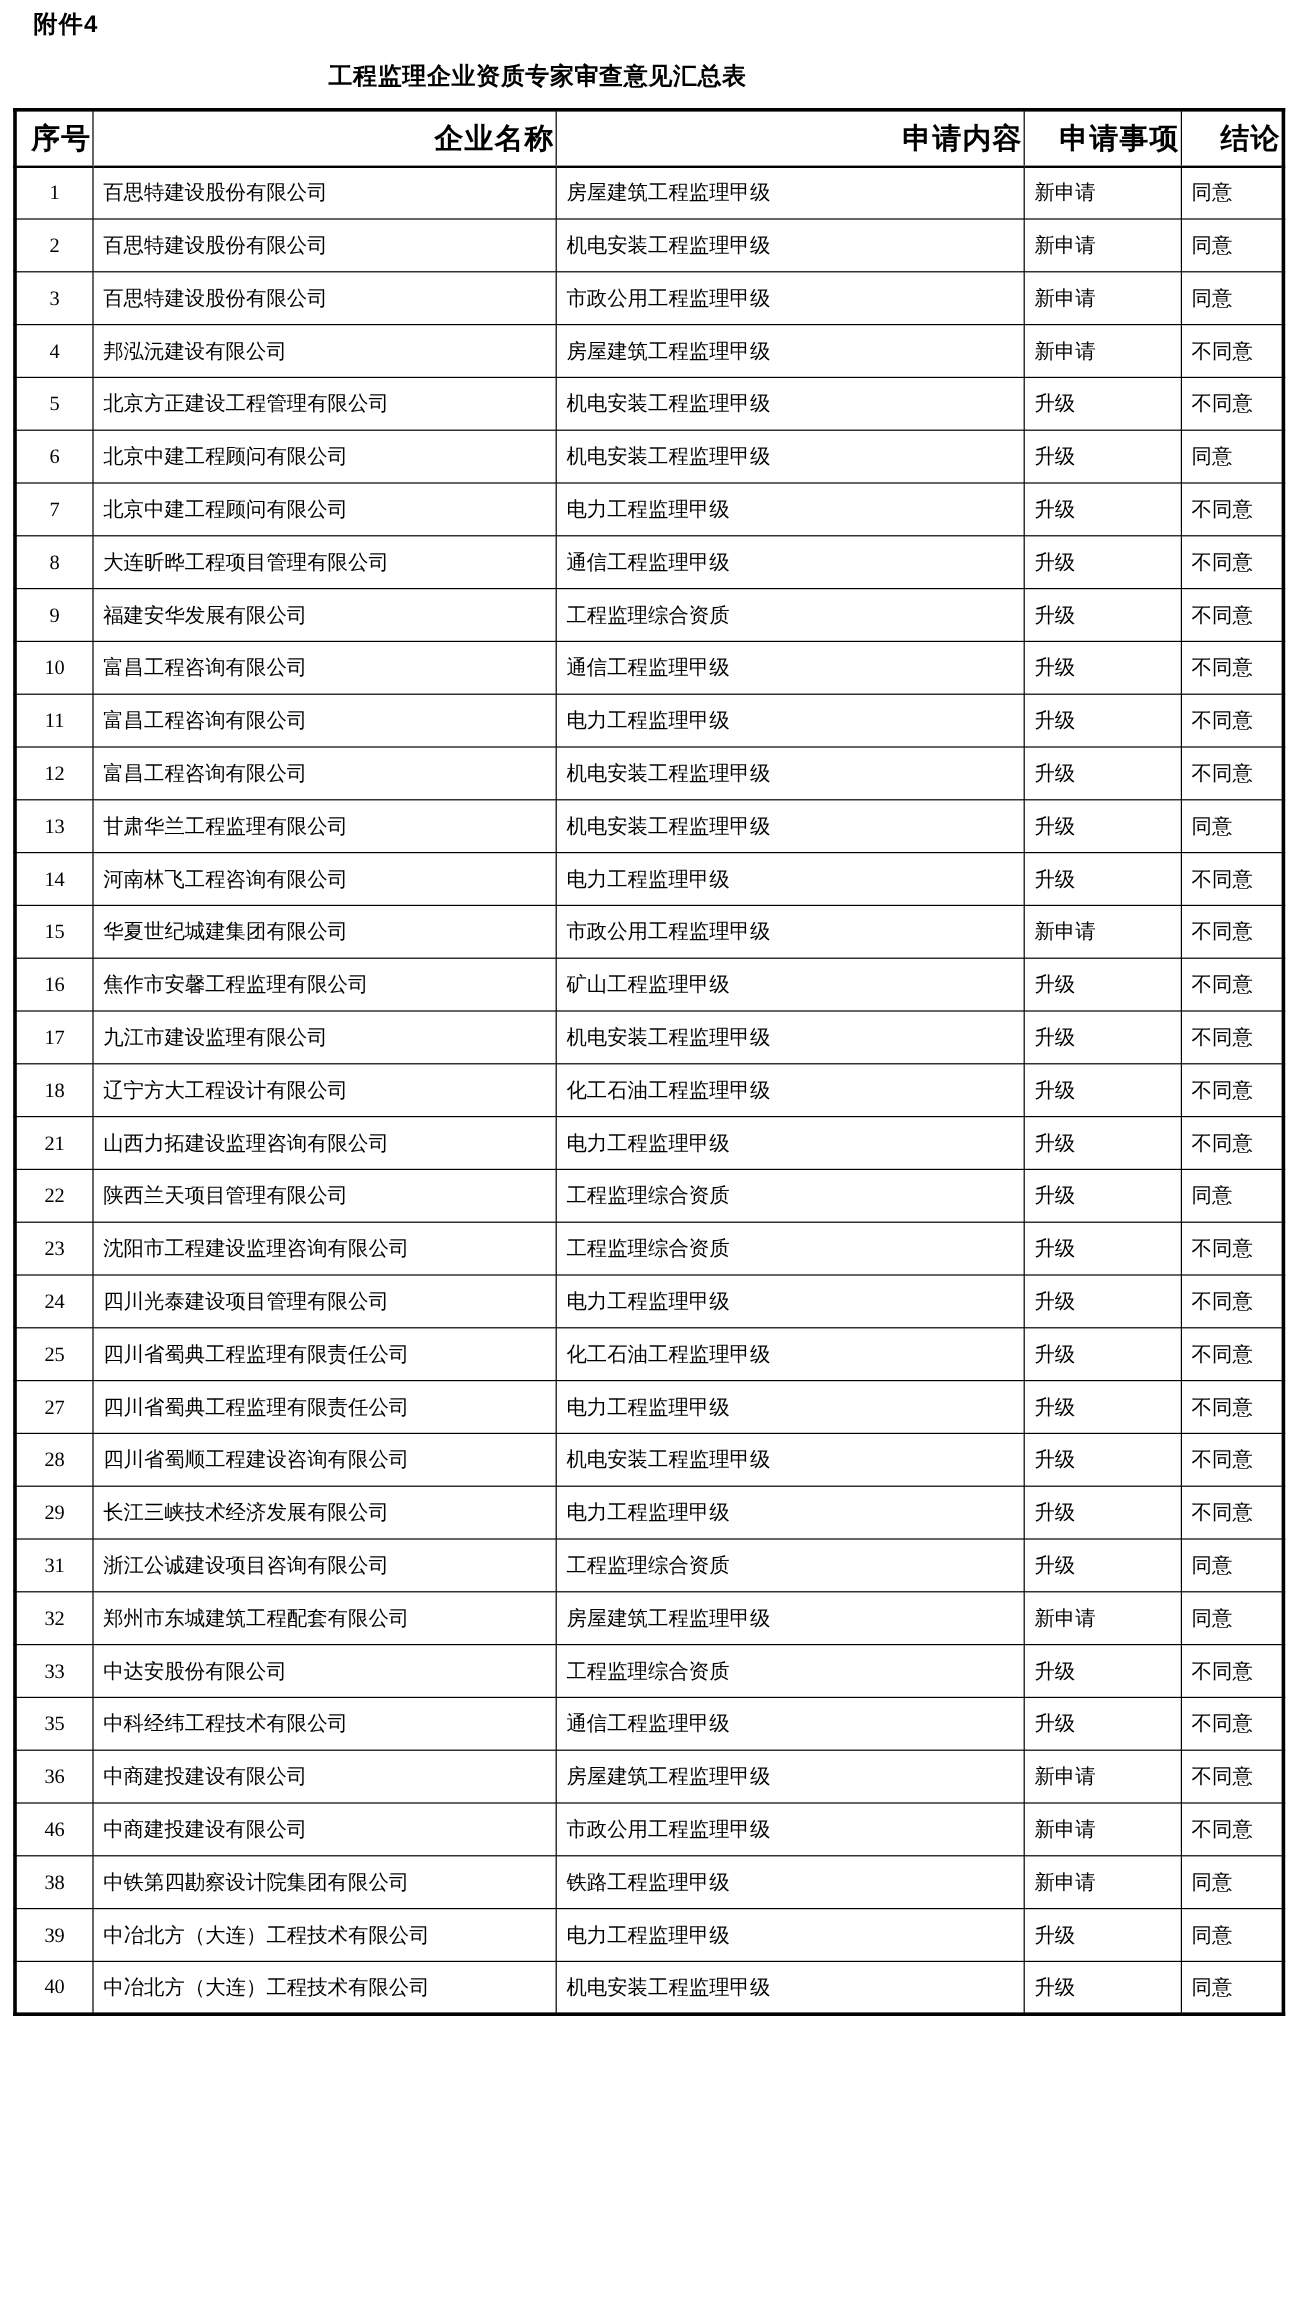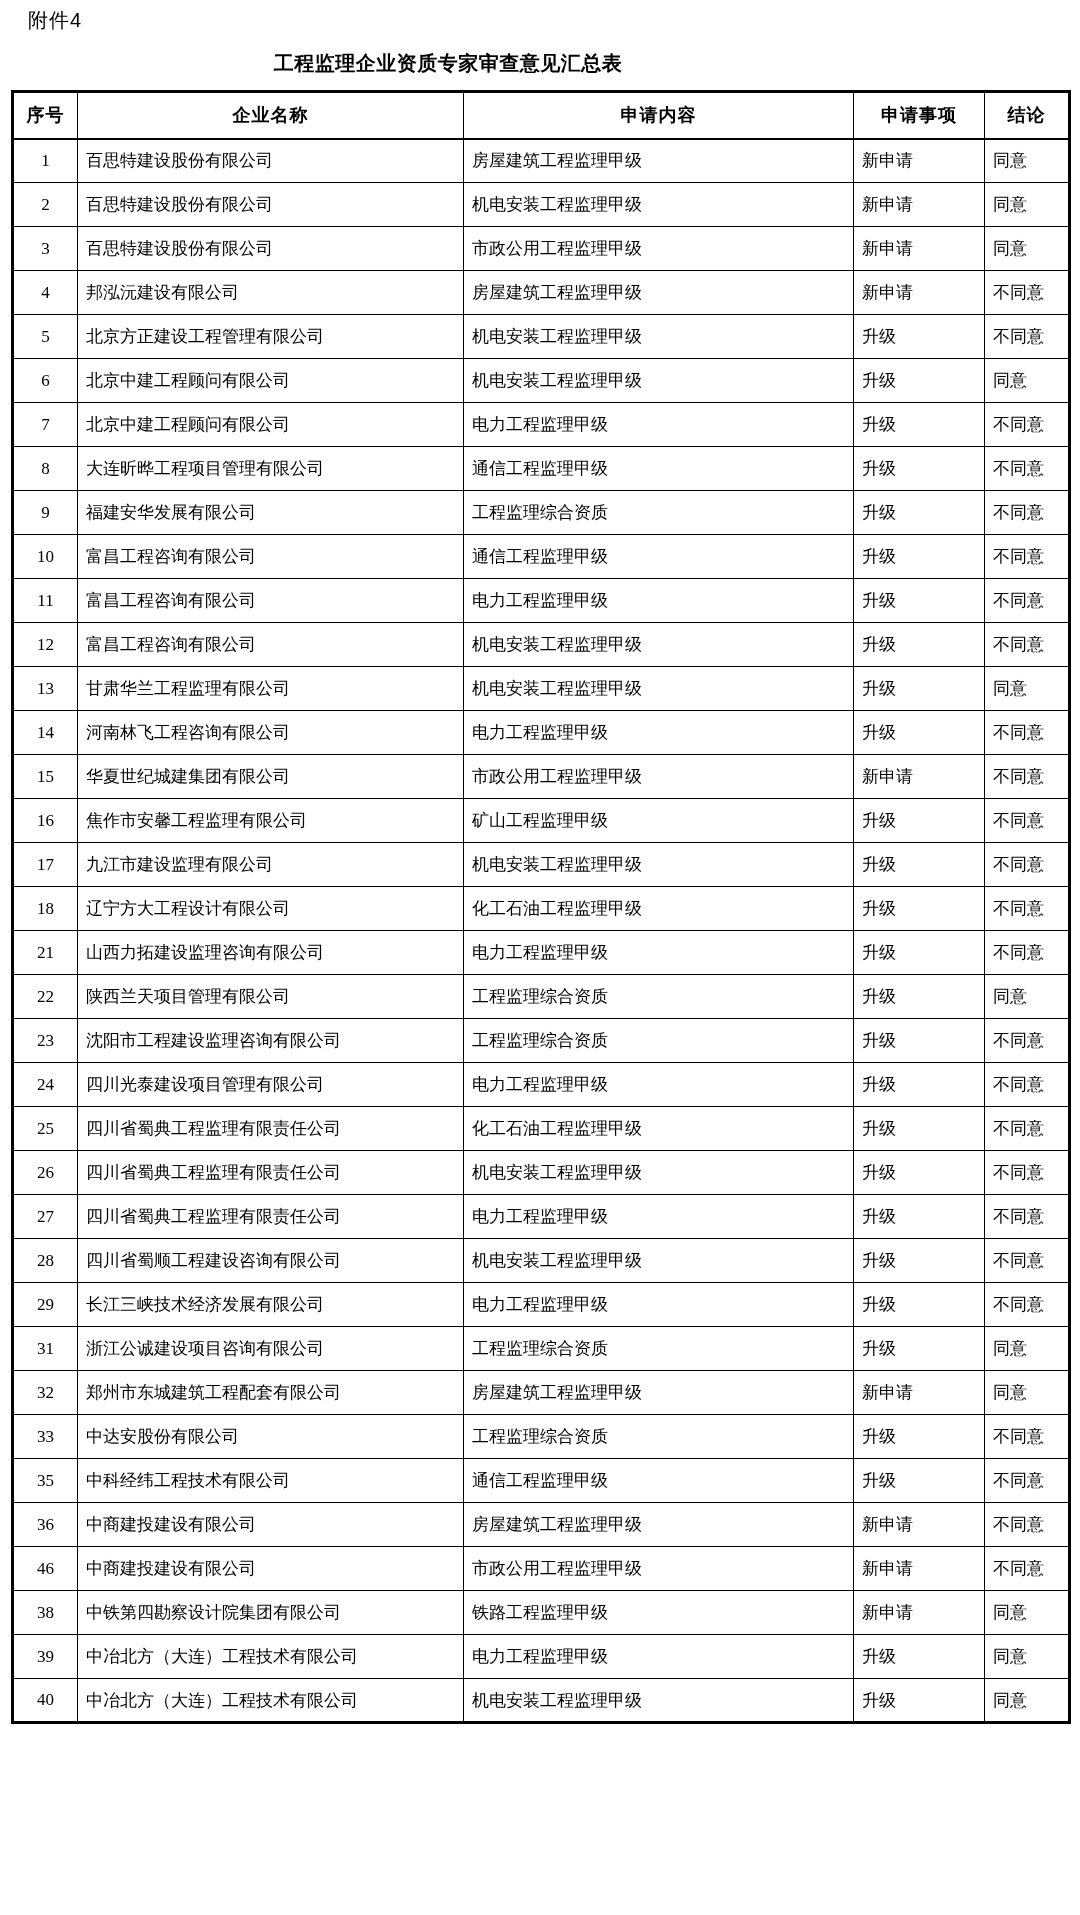--- a/index.html
+++ b/index.html
@@ -21,7 +21,7 @@
     top: 7px;
     left: 28px;
     font-family: "Liberation Sans", "DejaVu Sans", sans-serif;
-    font-weight: normal;
+    font-weight: bold;
     font-size: 20px;
     letter-spacing: 1px;
   }

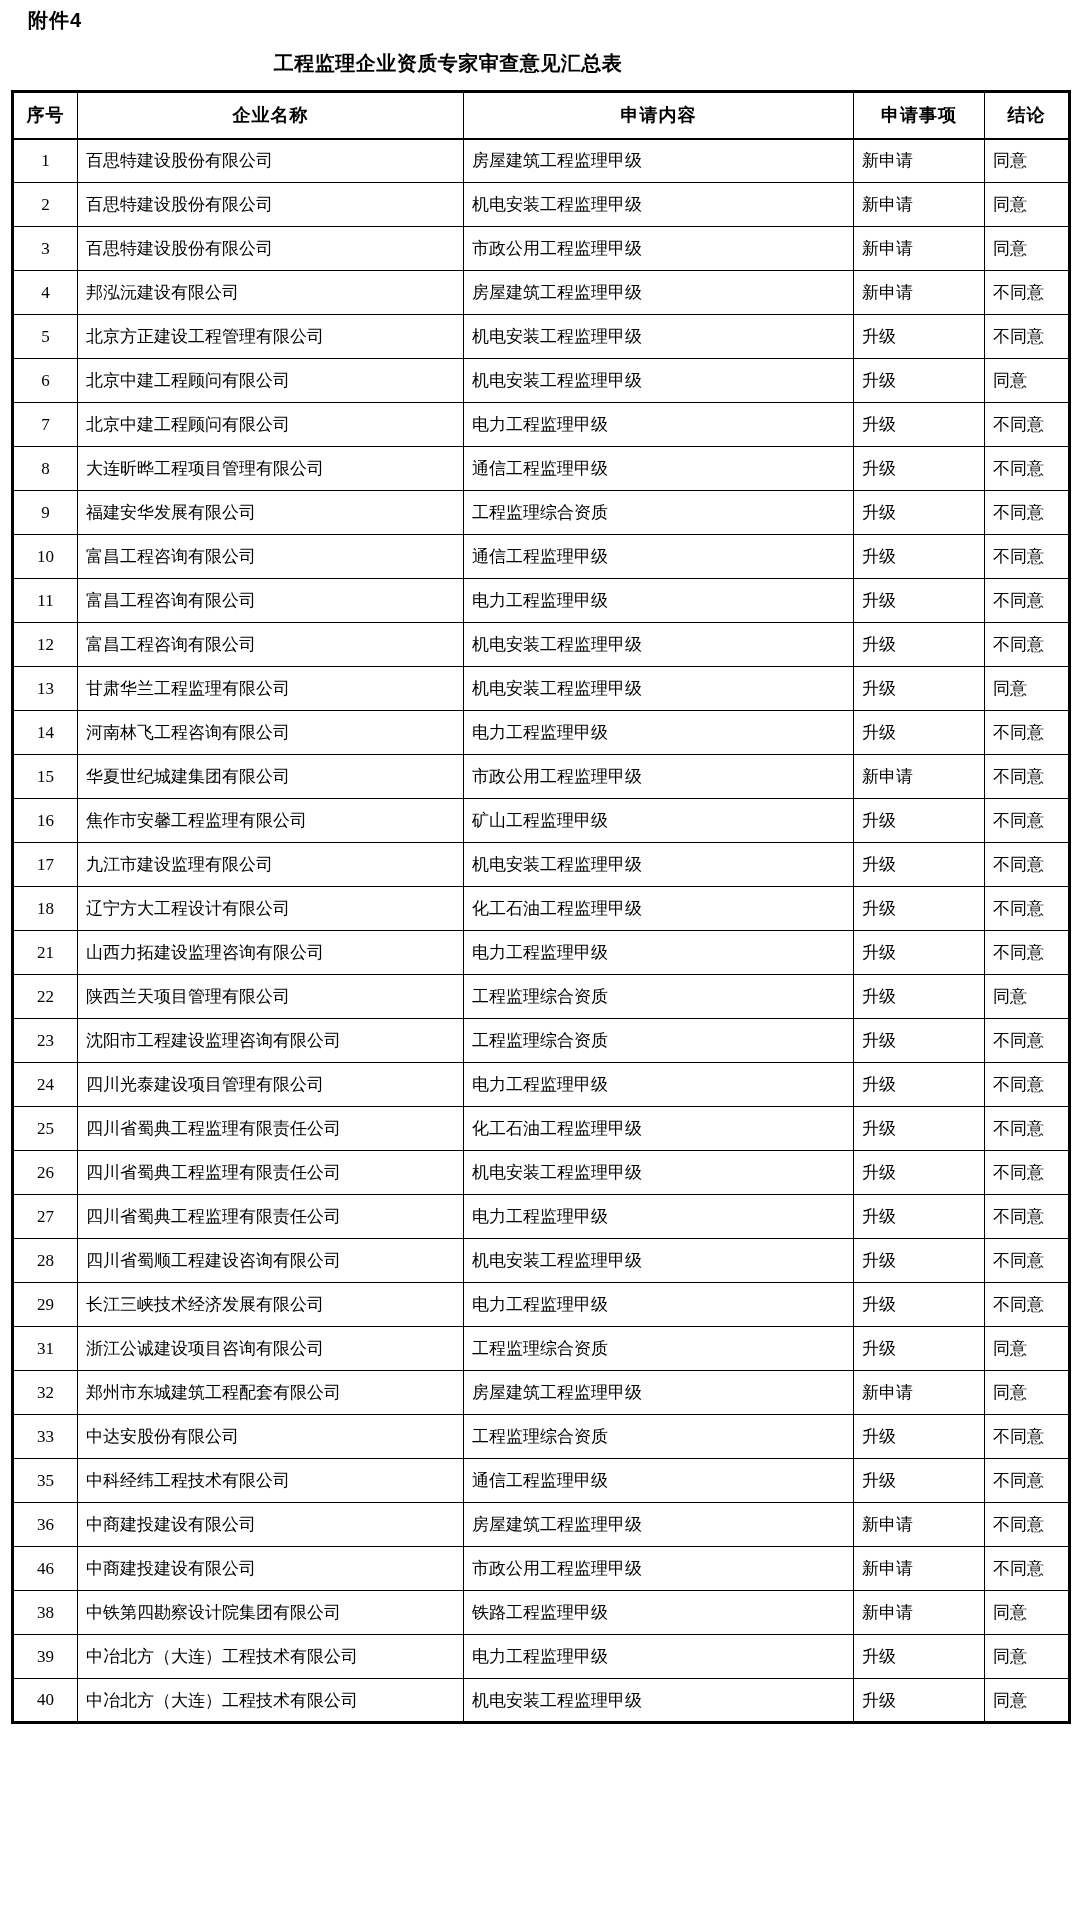--- a/index.html
+++ b/index.html
@@ -56,8 +56,8 @@
     height: 47px;
     font-family: Liberation Sans, sans-serif;
     font-weight: bold;
-    font-size: 18px;
-    text-align: center;
+    font-size: 24px;
+    text-align: right;
     border-bottom: 2.5px solid #000000;
     letter-spacing: 1px;
   }

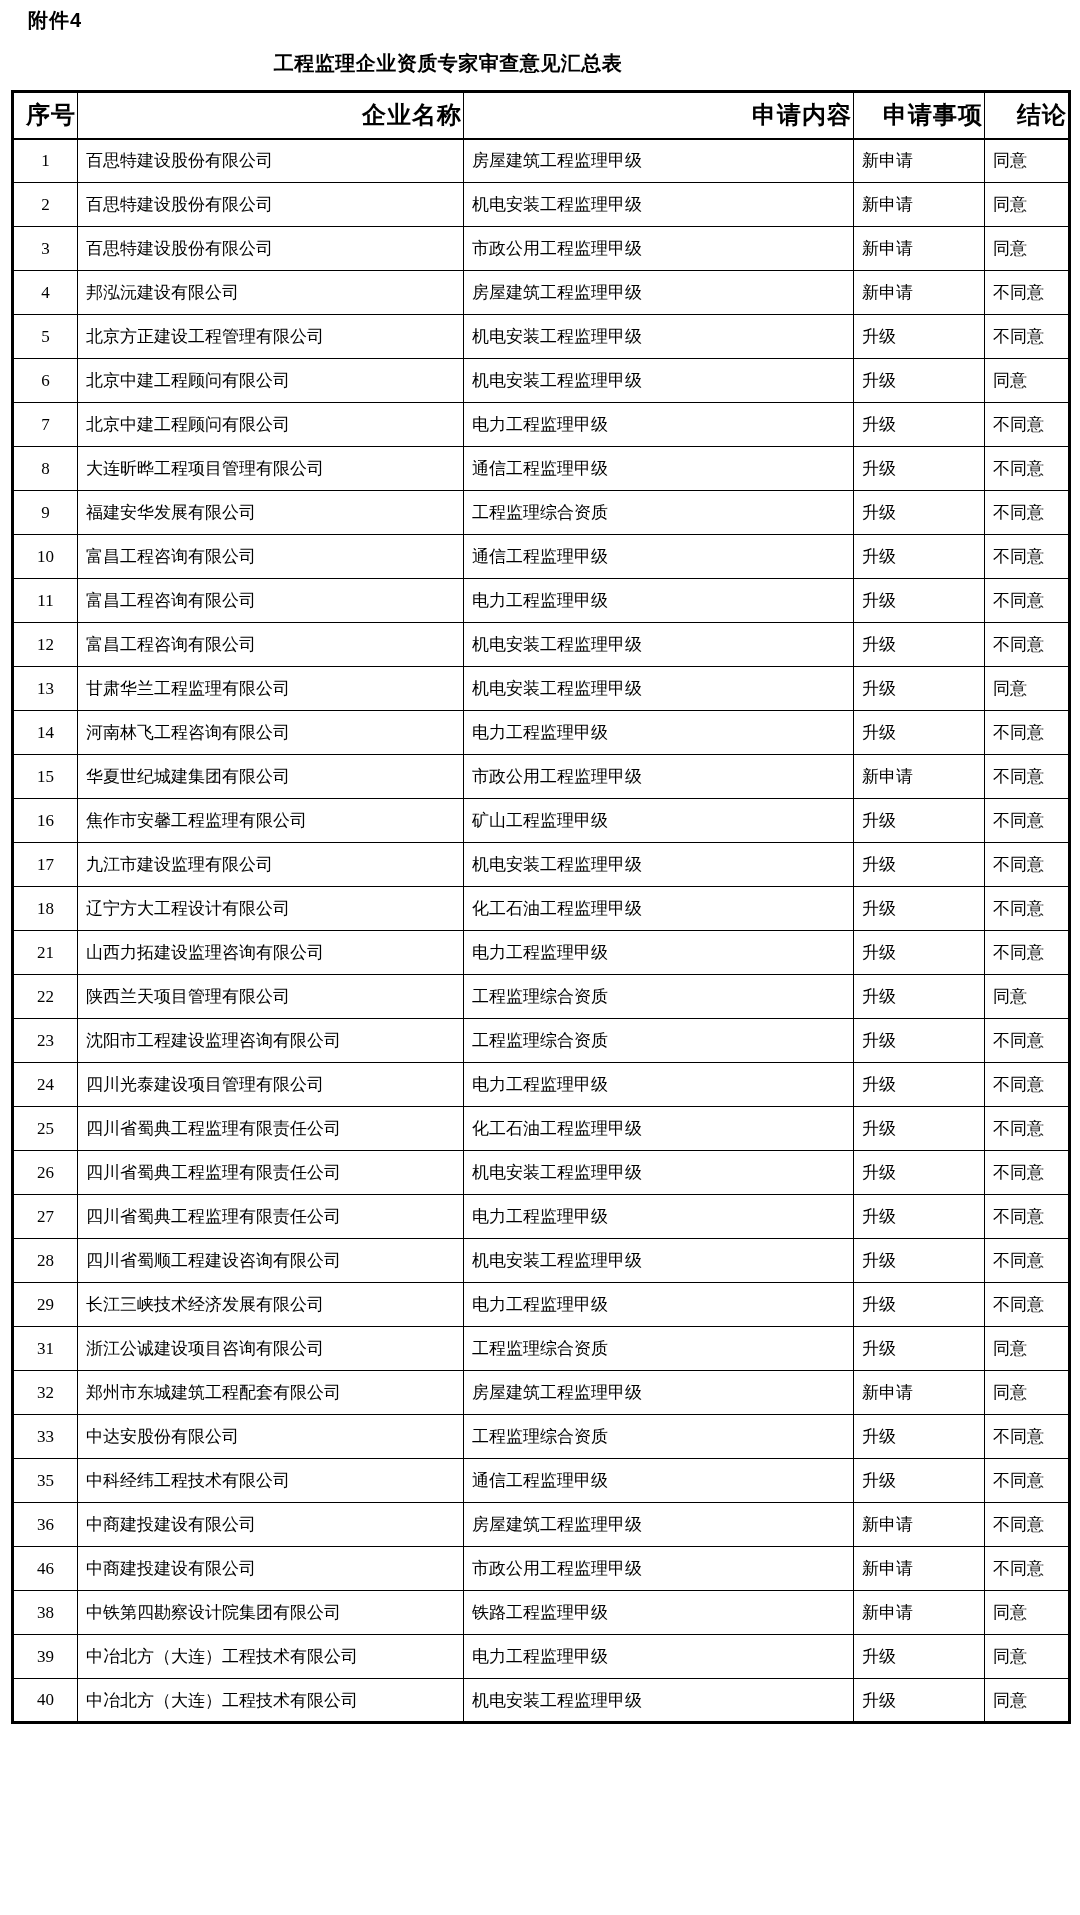--- a/index.html
+++ b/index.html
@@ -266,13 +266,6 @@
         <td class="col-conclusion">不同意</td>
       </tr>
       <tr>
-        <td class="col-no">26</td>
-        <td class="col-company">四川省蜀典工程监理有限责任公司</td>
-        <td class="col-content">机电安装工程监理甲级</td>
-        <td class="col-matter">升级</td>
-        <td class="col-conclusion">不同意</td>
-      </tr>
-      <tr>
         <td class="col-no">27</td>
         <td class="col-company">四川省蜀典工程监理有限责任公司</td>
         <td class="col-content">电力工程监理甲级</td>

